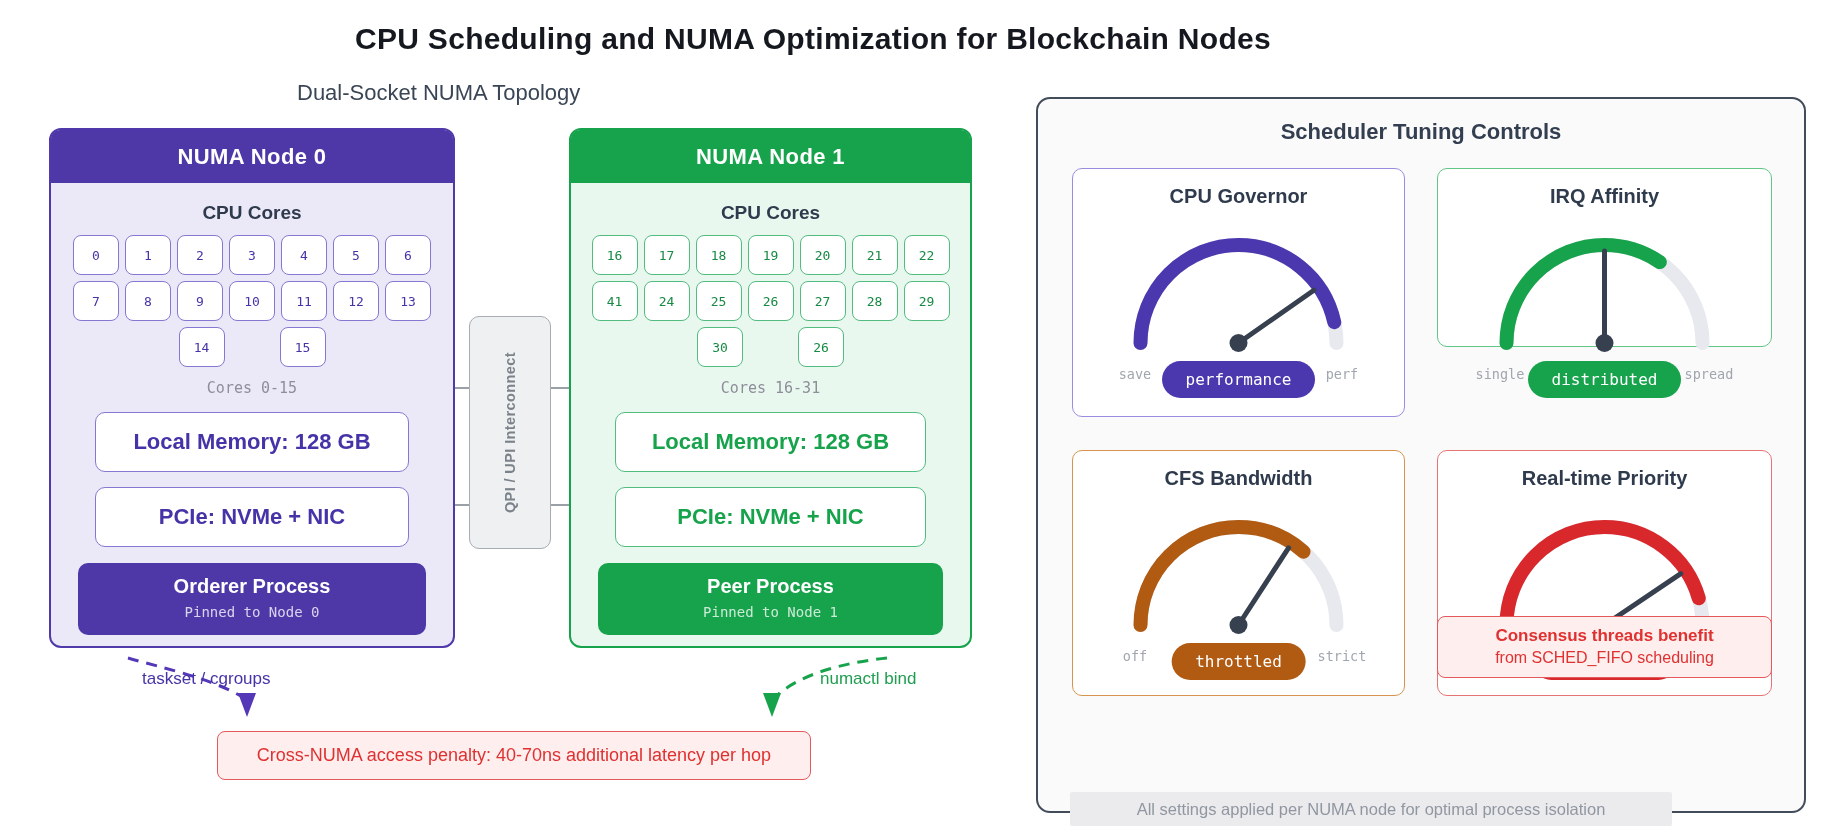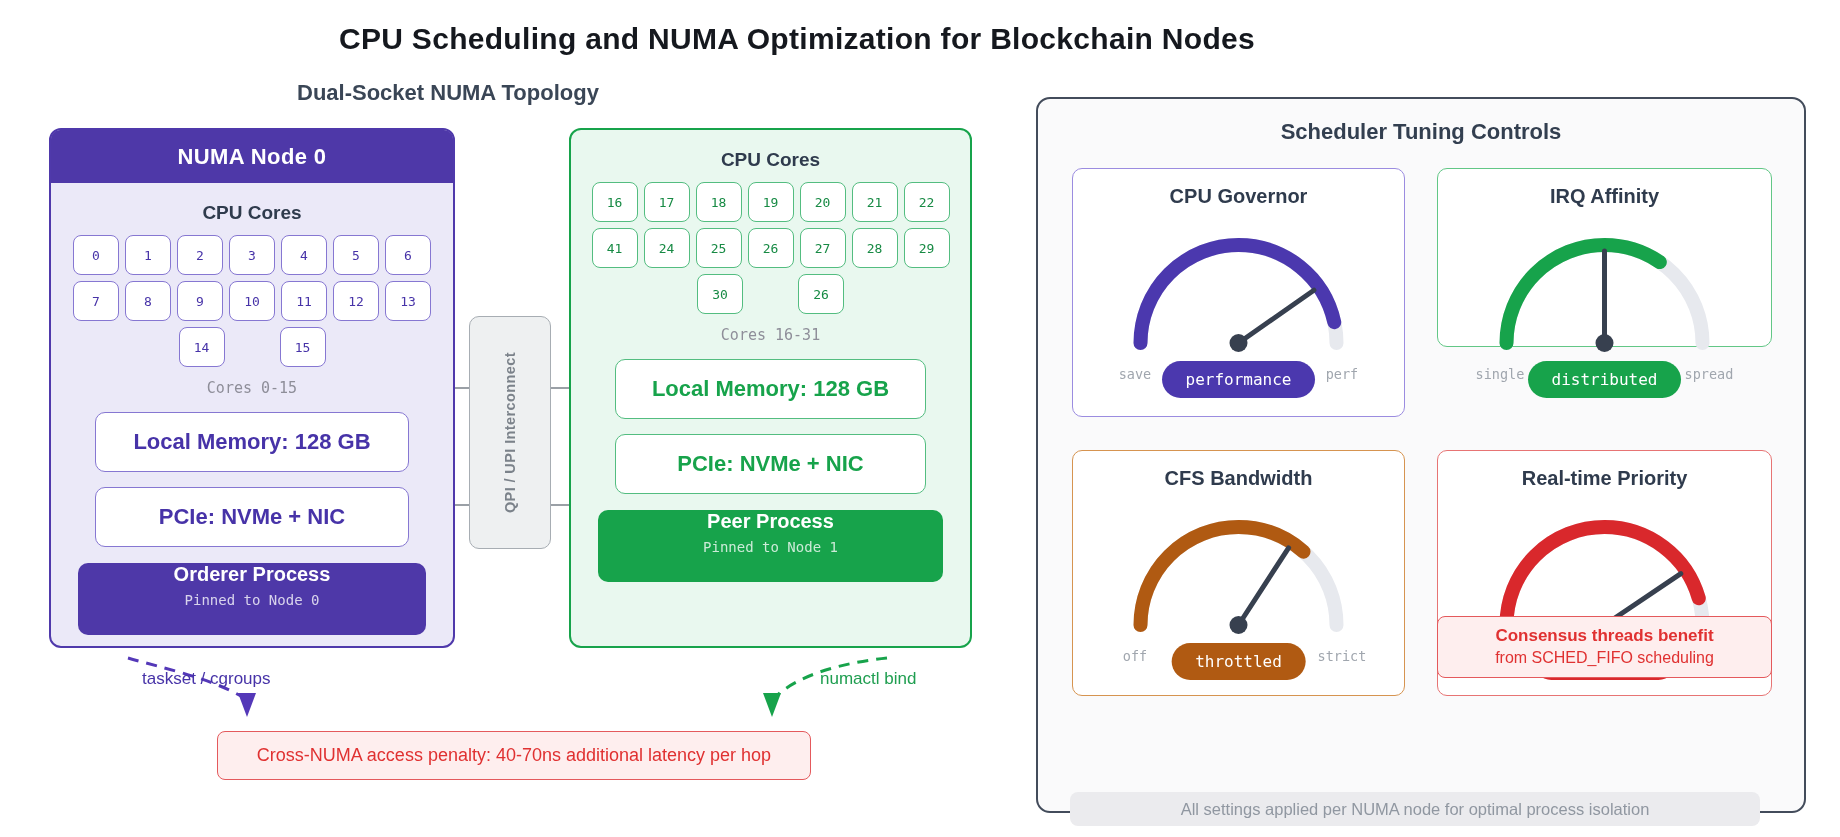--- a/index.html
+++ b/index.html
@@ -8,7 +8,7 @@
   .abs{position:absolute;}
 
   
-  .main-title{left:0;top:22px;width:1594px;text-align:center;font-size:30px;font-weight:bold;color:#15181e;letter-spacing:.3px;}
+  .main-title{left:0;top:22px;width:1594px;text-align:center;font-size:30px;font-weight:bold;color:#15181e;letter-spacing:.3px;padding-left:16px;}
   .sub-title{left:297px;top:80px;font-size:22px;font-weight:bold;color:#3a4656;text-align:center;}
 
   

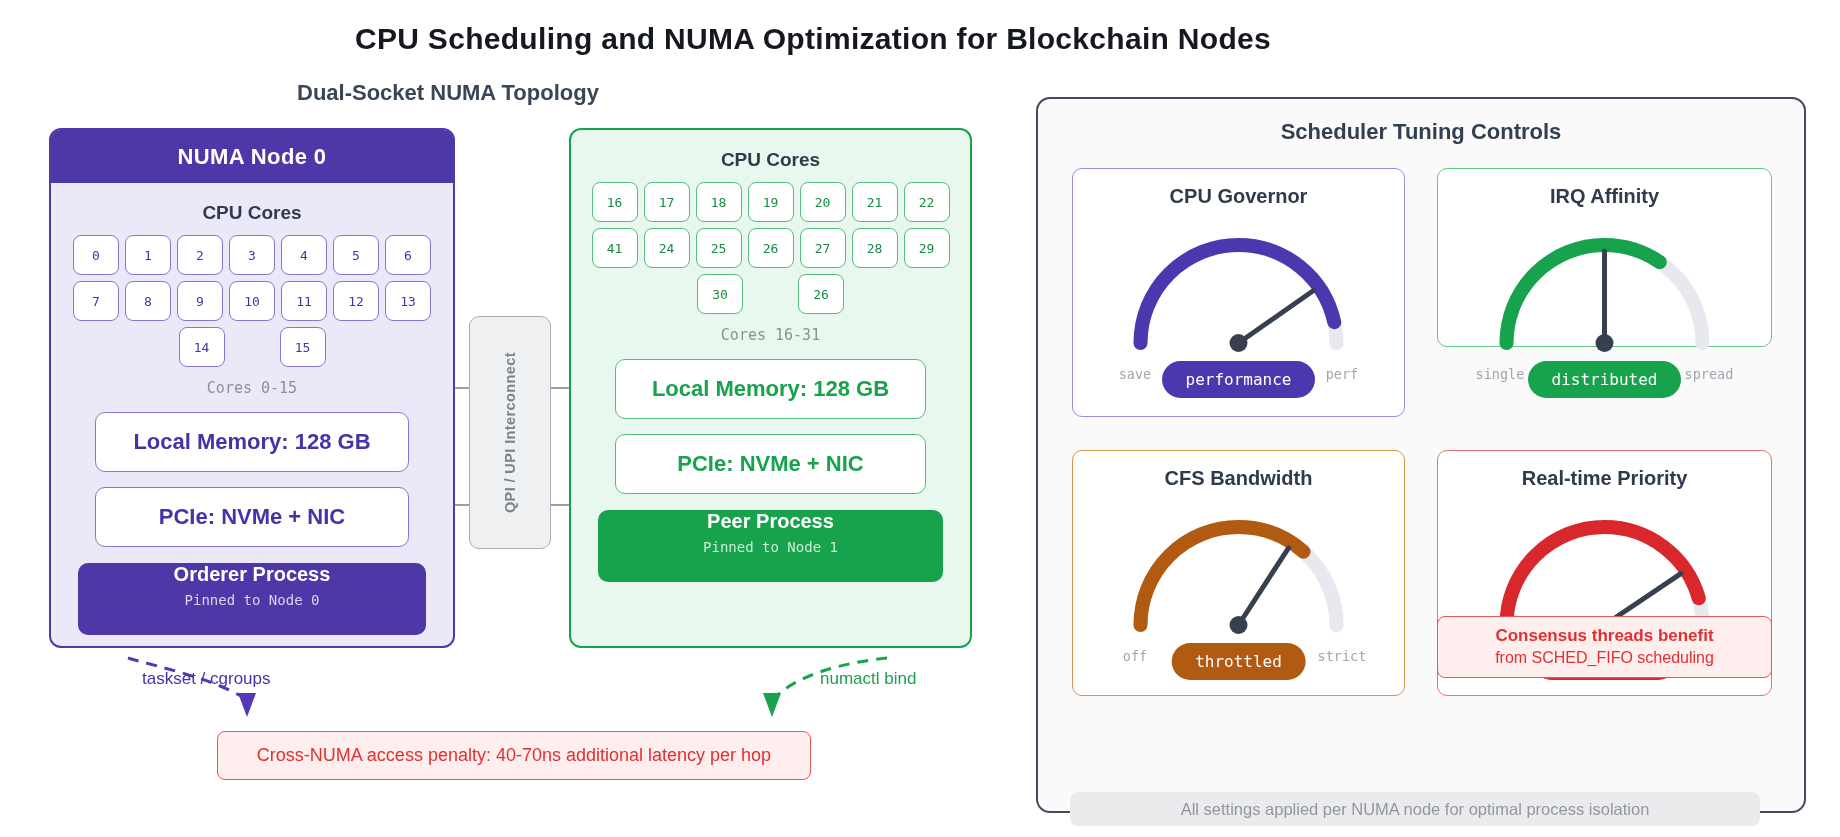--- a/index.html
+++ b/index.html
@@ -9,7 +9,7 @@
 
   
   .main-title{left:0;top:22px;width:1594px;text-align:center;font-size:30px;font-weight:bold;color:#15181e;letter-spacing:.3px;padding-left:16px;}
-  .sub-title{left:297px;top:80px;font-size:22px;font-weight:bold;color:#3a4656;text-align:center;}
+  .sub-title{left:297px;top:80px;font-size:22px;font-weight:normal;color:#3a4656;text-align:center;}
 
   
   .node-card{top:128px;width:406px;height:520px;border-radius:12px;border:2px solid;z-index:2;box-sizing:border-box;}

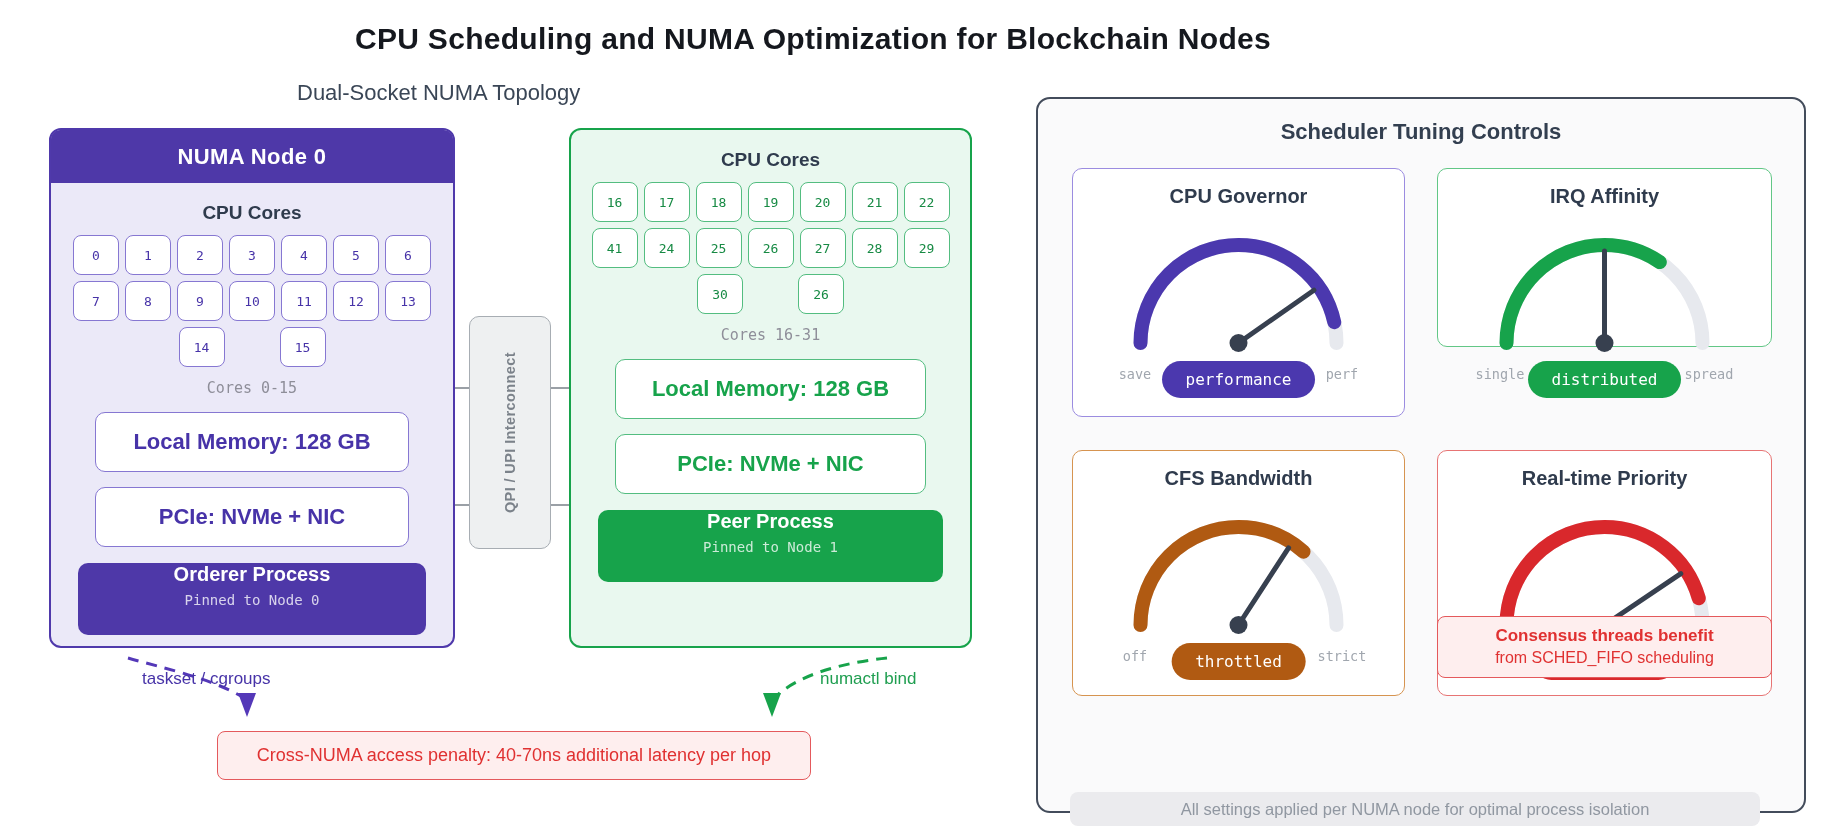--- a/index.html
+++ b/index.html
@@ -118,6 +118,7 @@
   </div>
 
   <div class="abs node-card node1">
+    <div class="node-header">NUMA Node 1</div>
     <div class="cores-title">CPU Cores</div>
     <div class="core-row first">
         <span class="chip">16</span>

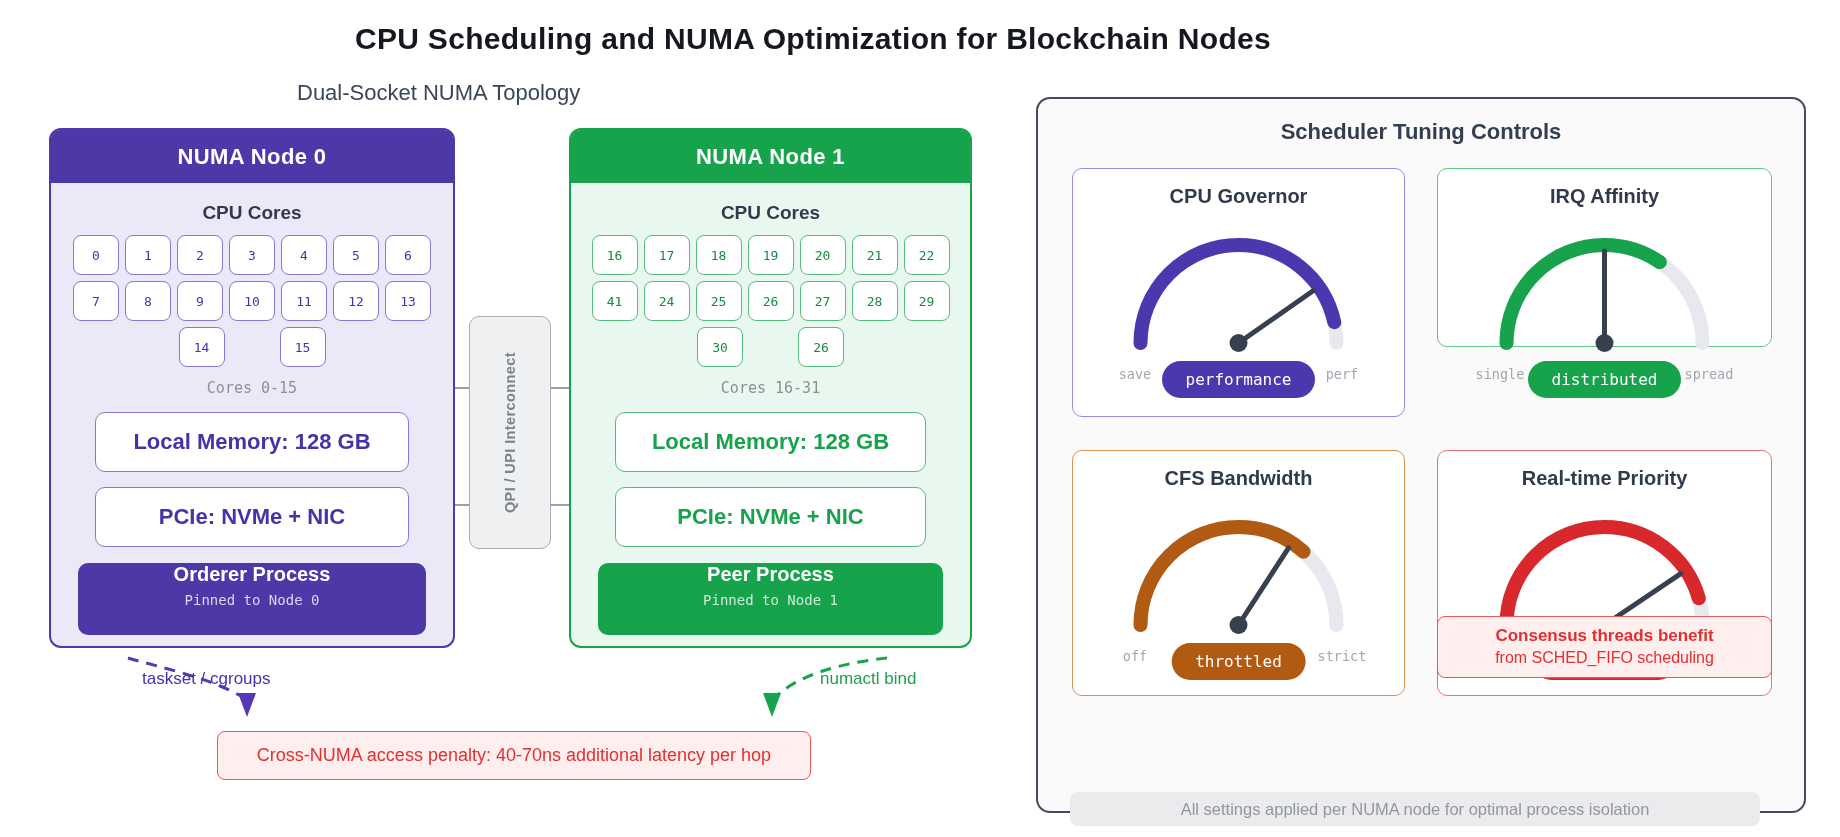--- a/index.html
+++ b/index.html
@@ -29,7 +29,7 @@
   .io-box{margin:15px 44px 0;height:58px;background:#ffffff;border:1.5px solid;border-radius:10px;text-align:center;line-height:58px;font-size:22px;font-weight:bold;}
   .node0 .io-box{border-color:#8677d2;color:#4733a8;}
   .node1 .io-box{border-color:#53bd80;color:#17a34b;}
-  .proc-box{margin:16px 27px 0;height:72px;border-radius:10px;text-align:center;box-sizing:border-box;padding-top:0;}
+  .proc-box{margin:16px 27px 0;height:72px;border-radius:10px;text-align:center;box-sizing:border-box;padding-top:12px;}
   .node0 .proc-box{background:#4e38a8;}
   .node1 .proc-box{background:#17a34b;}
   .proc-name{color:#ffffff;font-size:20px;font-weight:bold;}

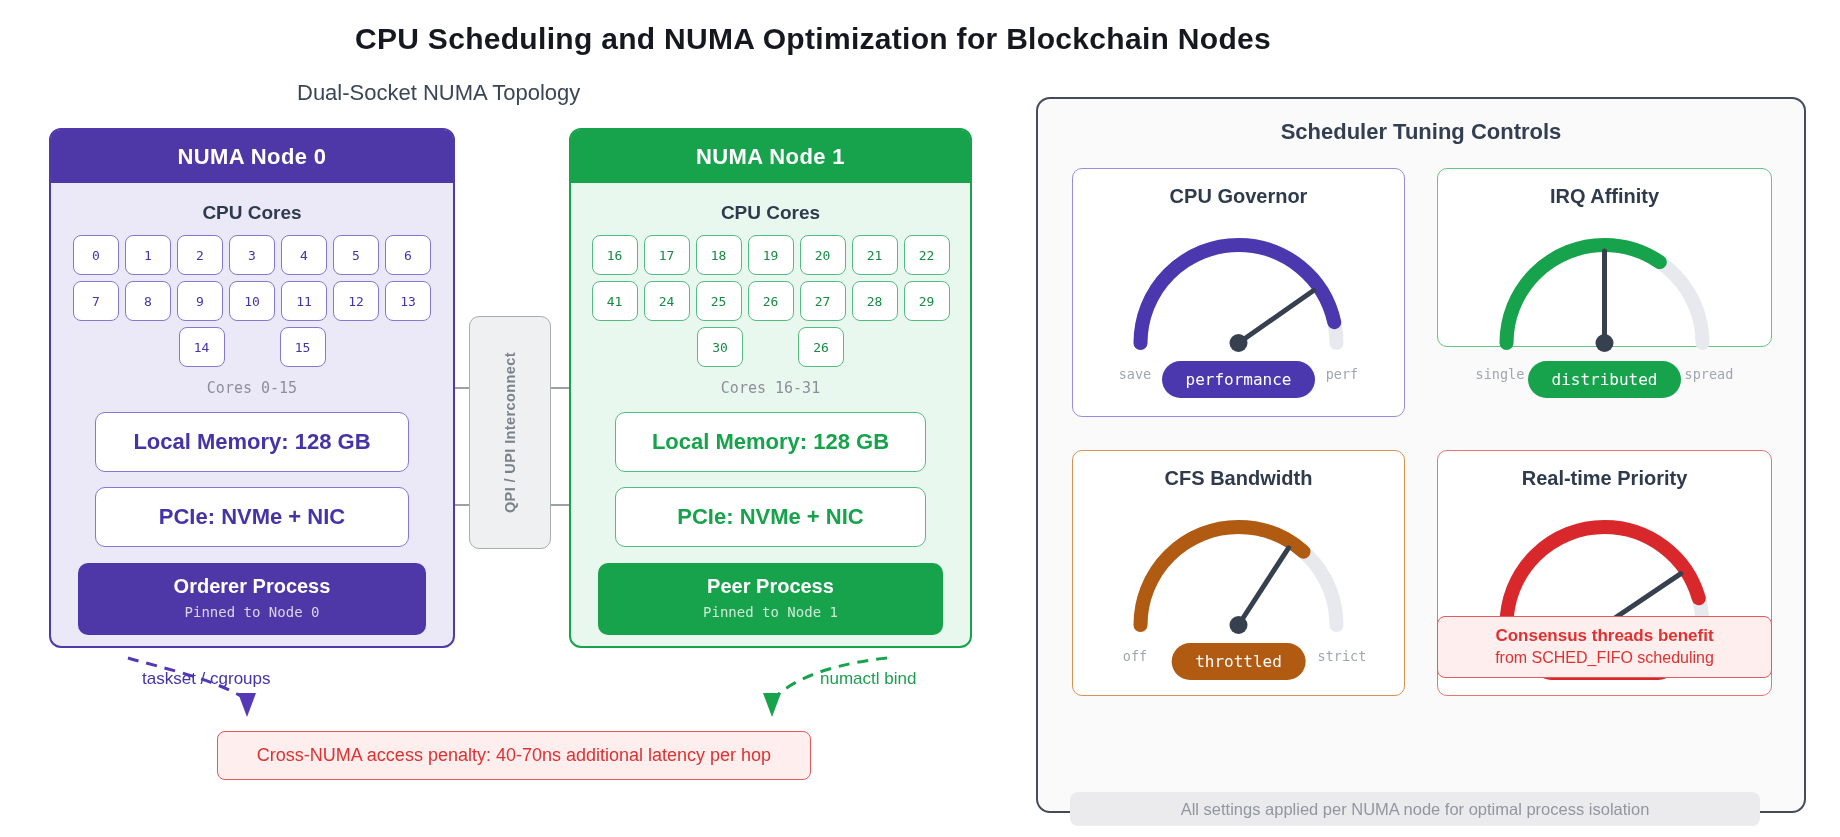--- a/index.html
+++ b/index.html
@@ -68,7 +68,7 @@
   .consensus-note{left:1437px;top:616px;width:335px;height:62px;background:#feeeee;border:1.5px solid #e4595c;border-radius:8px;text-align:center;box-sizing:border-box;padding-top:9px;z-index:2;}
   .note-l1{font-size:17px;font-weight:bold;color:#e03131;}
   .note-l2{margin-top:3px;font-size:16px;color:#e03131;}
-  .panel-footer{left:1070px;top:792px;width:690px;height:34px;background:#ebebee;border-radius:8px;display:flex;align-items:center;justify-content:center;font-size:16.5px;color:#9097a1;z-index:3;}
+  .panel-footer{left:1070px;top:792px;width:602px;height:34px;background:#ebebee;border-radius:2px;display:flex;align-items:center;justify-content:center;font-size:16.5px;color:#9097a1;z-index:3;}
 </style>
 </head>
 <body>

